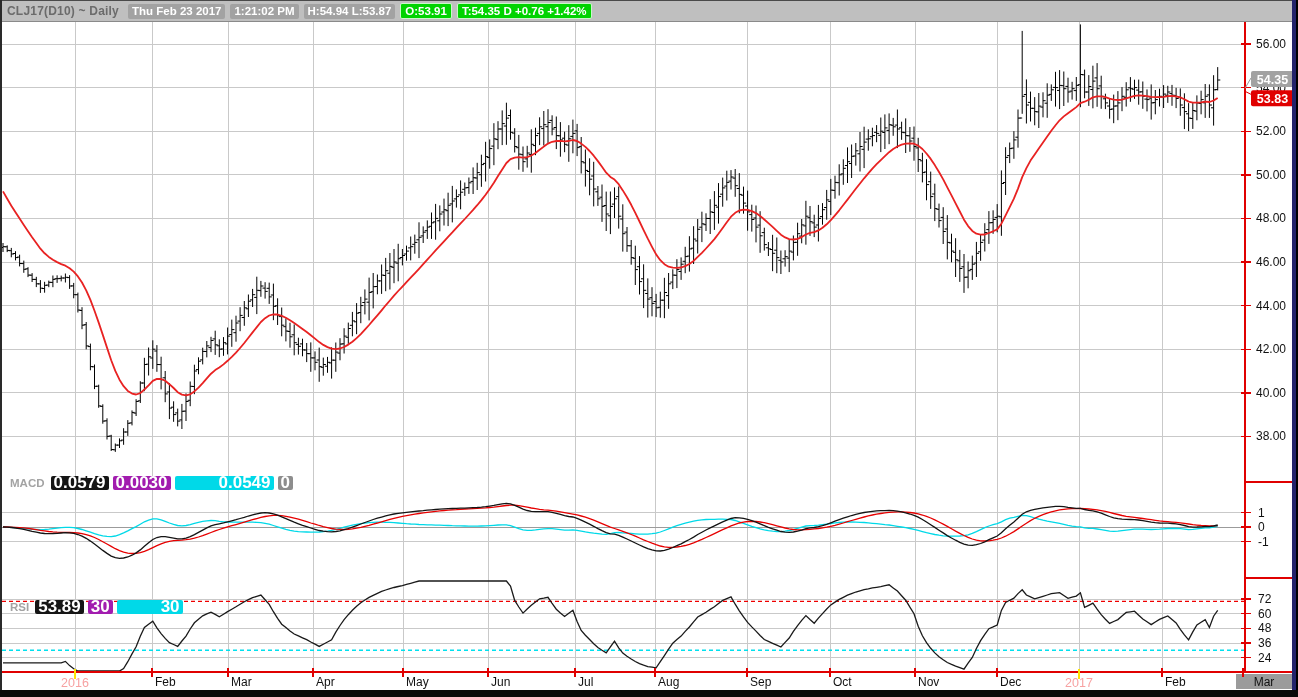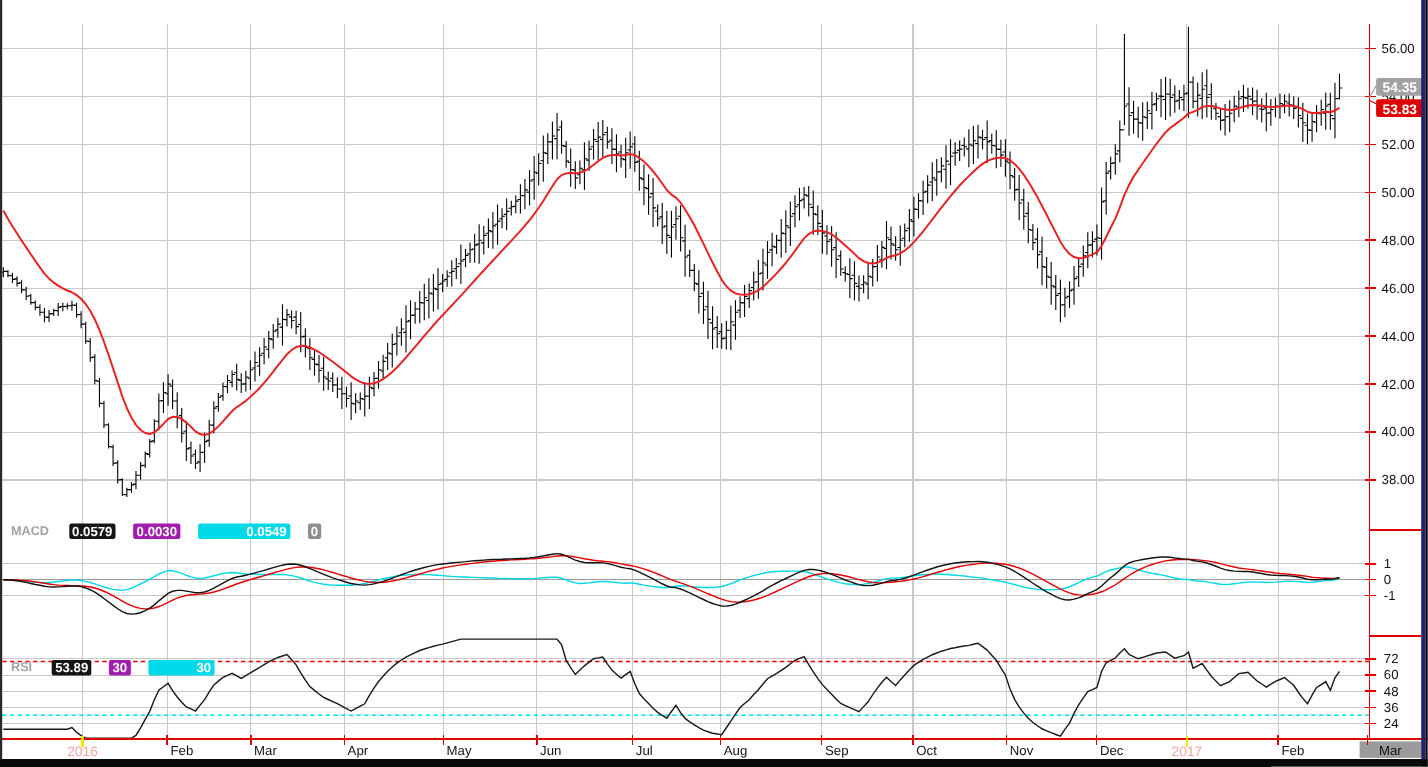--- a/index.html
+++ b/index.html
@@ -38,6 +38,14 @@
 
 <div id="app">
 
+  <div id="header">
+    <span class="title">CLJ17(D10) ~ Daily</span>
+    <span class="chip gray">Thu Feb 23 2017</span>
+    <span class="chip gray">1:21:02 PM</span>
+    <span class="chip gray">H:54.94  L:53.87</span>
+    <span class="chip green">O:53.91</span>
+    <span class="chip green">T:54.35 D  +0.76  +1.42%</span>
+  </div>
 
   <div id="chart-svg"><svg width="1298" height="697" viewBox="0 0 1298 697" xmlns="http://www.w3.org/2000/svg" style="font-family:'Liberation Sans',sans-serif">
         <g shape-rendering="crispEdges">

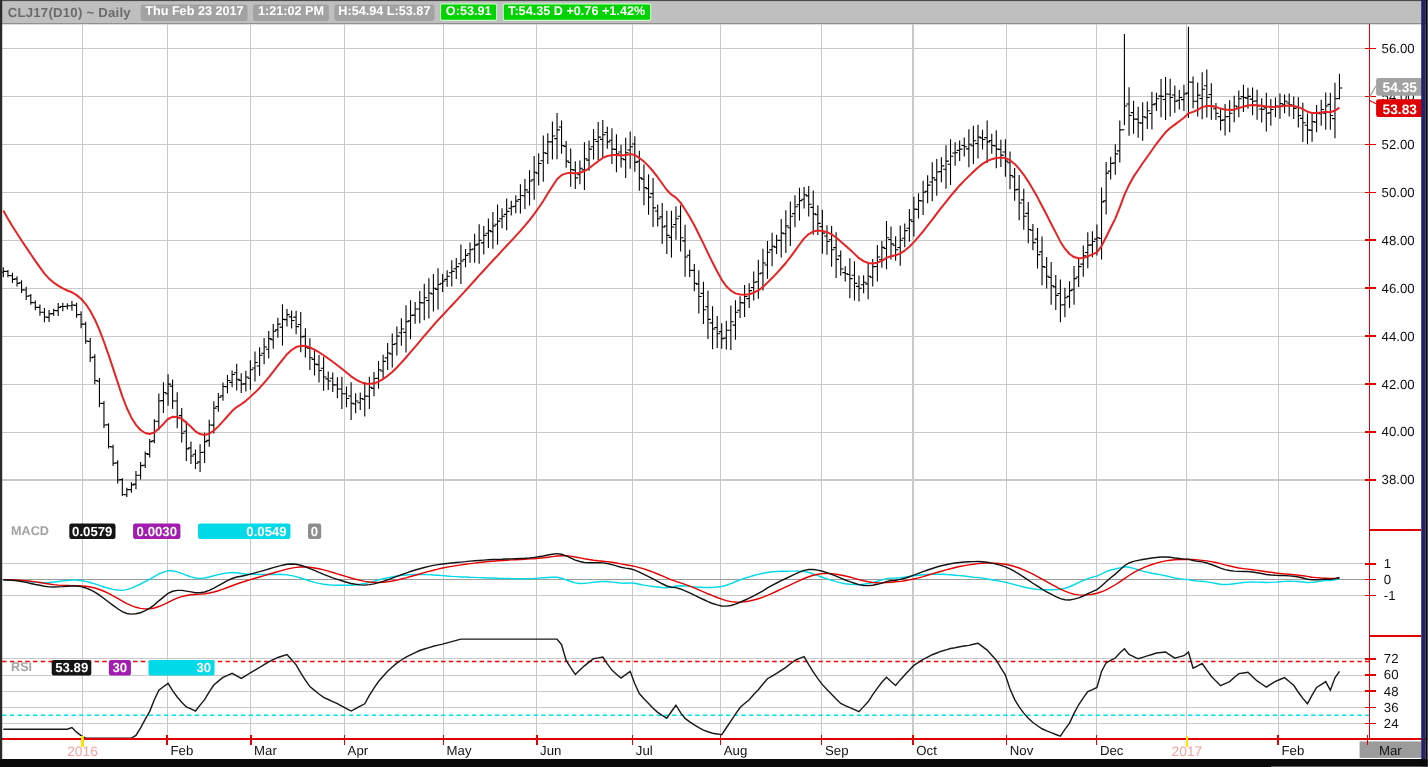--- a/index.html
+++ b/index.html
@@ -15,7 +15,7 @@
   .chip.gray{background:#a2a2a2;}
   .chip.green{background:#00d300;border:1px solid #c9f7c9;line-height:14px;height:14px;}
   
-  .legend{position:absolute;left:10px;display:flex;align-items:center;gap:16px;font-size:11.5px;}
+  .legend{position:absolute;left:10px;display:flex;align-items:center;gap:4px;font-size:11.5px;}
   .legend .ind{color:#a3a3a3;font-weight:bold;margin-right:2px;}
   .badge{display:inline-block;padding:0 3px;border-radius:2px;color:#fff;font-weight:bold;
          font-size:12px;line-height:14px;height:14px;}

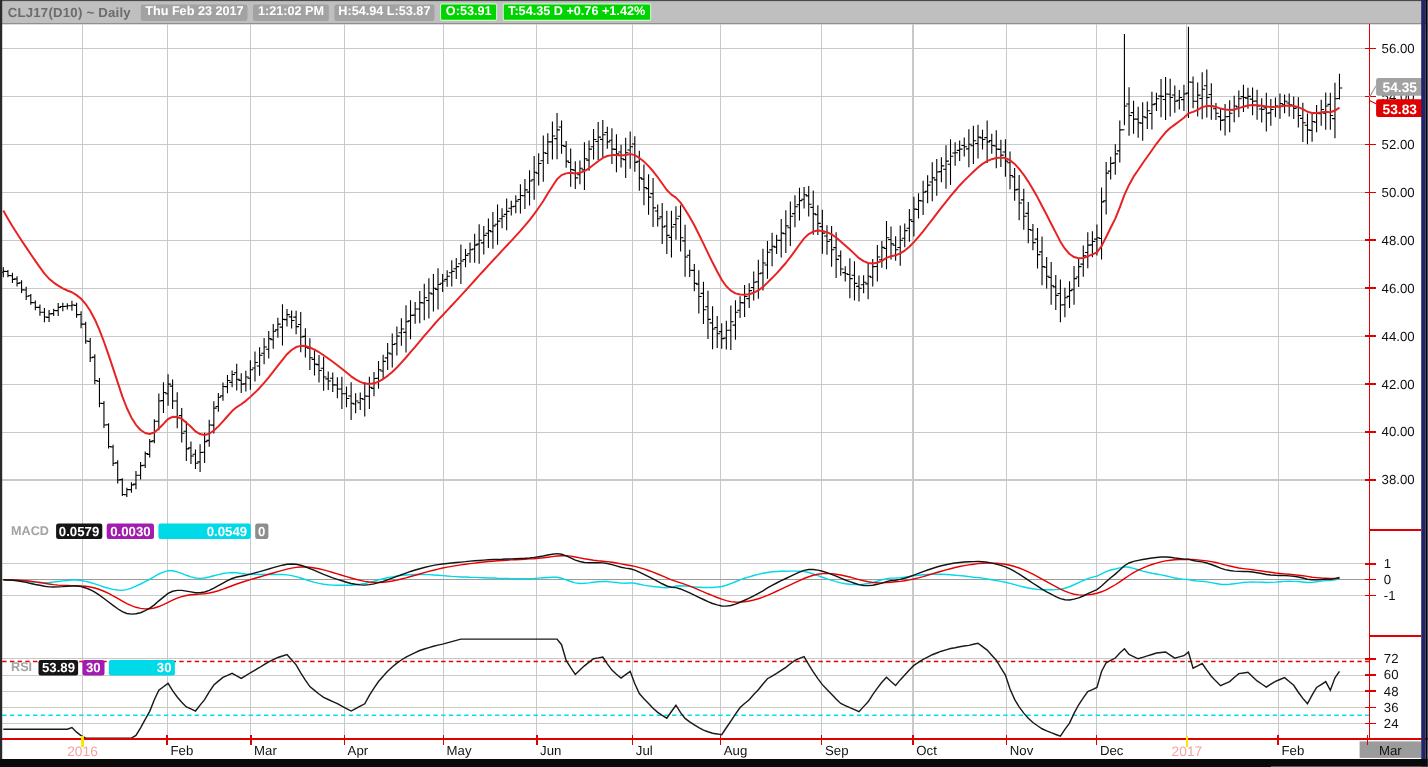--- a/index.html
+++ b/index.html
@@ -18,7 +18,7 @@
   .legend{position:absolute;left:10px;display:flex;align-items:center;gap:4px;font-size:11.5px;}
   .legend .ind{color:#a3a3a3;font-weight:bold;margin-right:2px;}
   .badge{display:inline-block;padding:0 3px;border-radius:2px;color:#fff;font-weight:bold;
-         font-size:12px;line-height:14px;height:14px;}
+         font-size:17px;line-height:14px;height:14px;}
   .badge.black{background:#151515;}
   .badge.red{background:#a21caf;}
   .badge.cyan{background:#00d9e8;padding-left:44px;}

